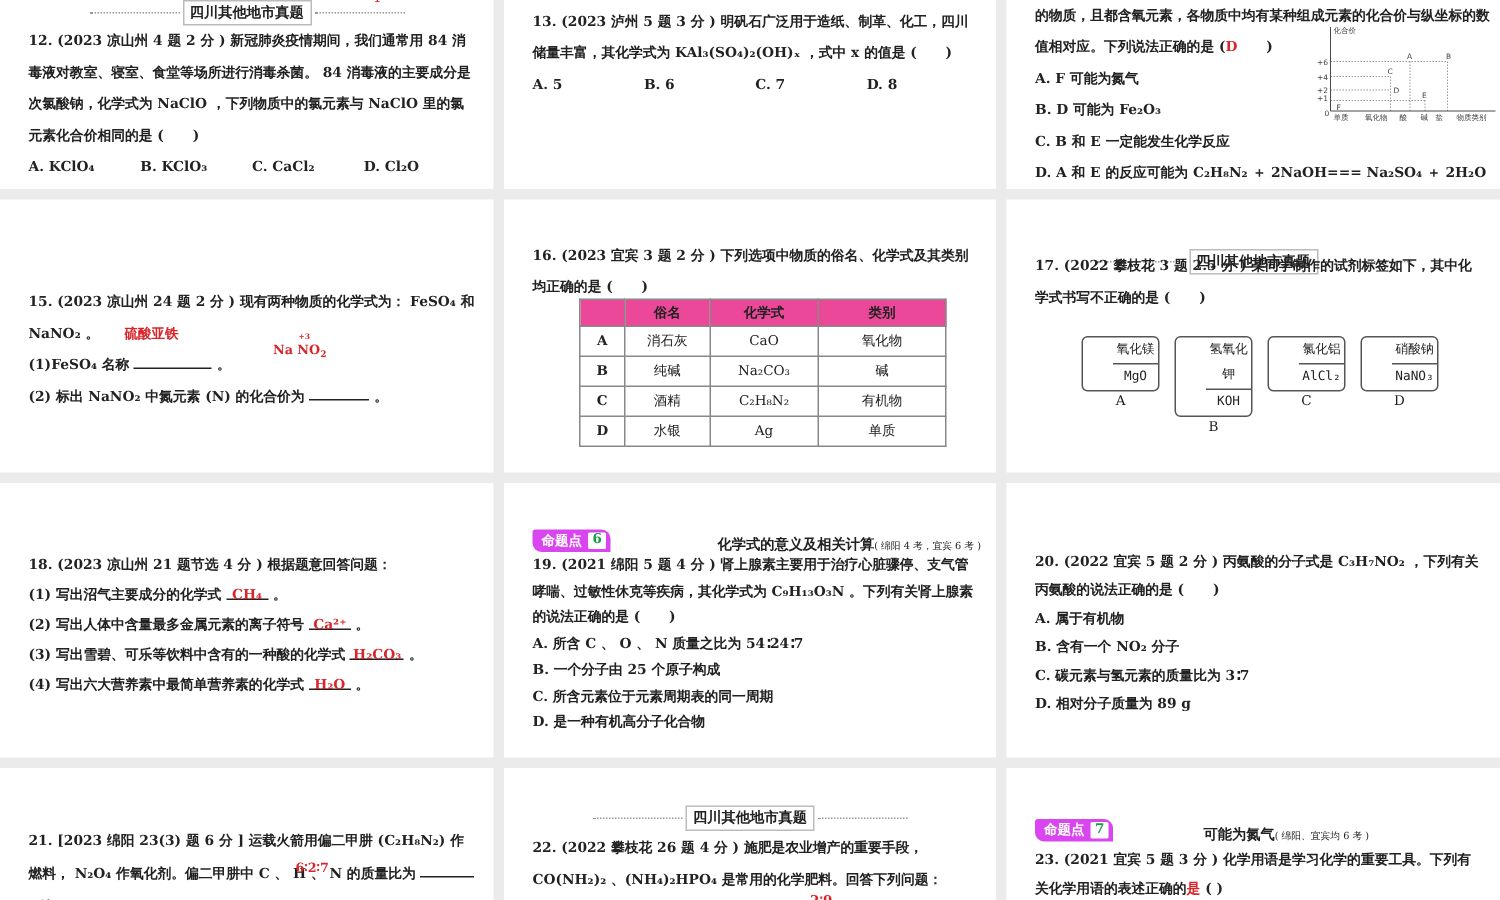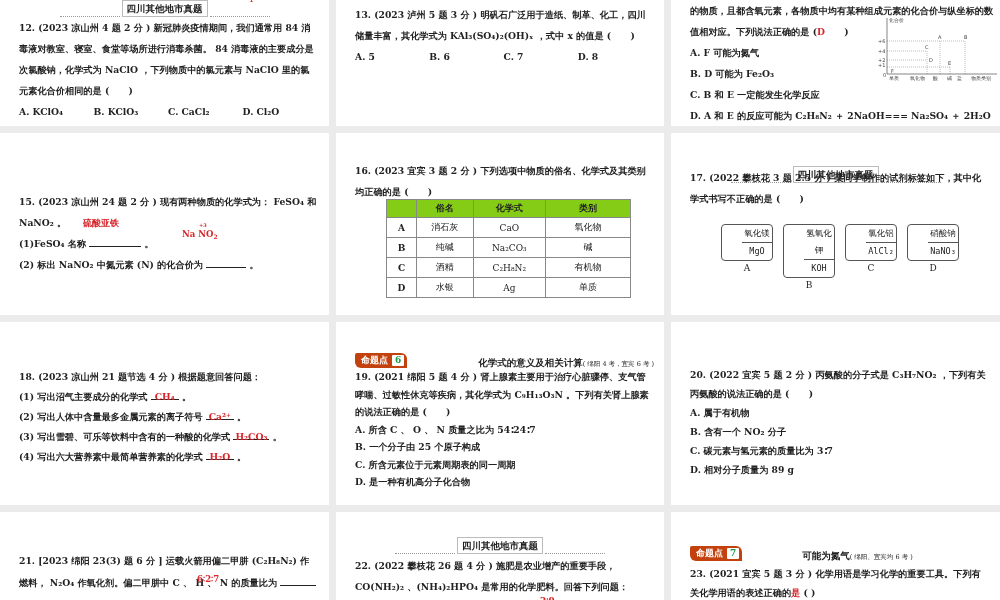--- a/index.html
+++ b/index.html
@@ -20,7 +20,7 @@
   sub { font-size: 6px; vertical-align: -2px; line-height: 0; }
   .red { color: #d8262b; }
   .blank { display: inline-block; border-bottom: 1px solid #222; height: 13px; vertical-align: baseline; text-align: center; }
-  .section-head { position: absolute; left: 0; right: 0; display: flex; align-items: flex-end; justify-content: center; }
+  .section-head { position: absolute; left: 0; right: 0; display: flex; align-items: center; justify-content: center; }
   .section-head .dots { width: 60px; border-top: 1px dotted #999; }
   .section-head .label { border: 1px solid #bbb; padding: 0 4px; font-size: 9.5px; line-height: 15px; font-weight: bold; margin: 0 2px; }
   .badge { display: inline-flex; align-items: center; background: #c2410c; color: #fff; font-size: 9px; padding: 1px 3px 1px 6px; border-radius: 2px 6px 0 6px; font-weight: bold; height: 15px; }

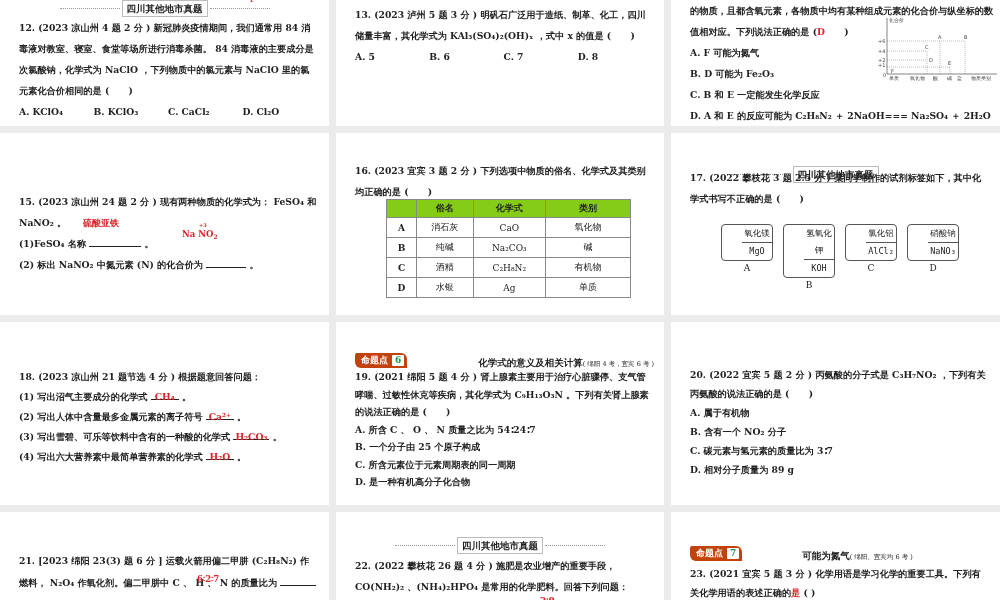--- a/index.html
+++ b/index.html
@@ -29,7 +29,7 @@
   .topic-note { font-size: 6.5px; font-weight: normal; }
   table.t16 { border-collapse: collapse; font-size: 9px; position: absolute; left: 50px; top: 66px; width: 245px; }
   table.t16 th, table.t16 td { border: 1px solid #888; text-align: center; height: 20px; font-weight: normal; }
-  table.t16 th { background: #84cc16; font-weight: bold; height: 18px; }
+  table.t16 th { background: #ec4899; font-weight: bold; height: 18px; }
   table.t16 td.rk { font-weight: bold; }
   .labels { position: absolute; left: 50px; top: 91px; display: flex; gap: 10px; }
   .lbl { width: 52px; text-align: center; font-weight: normal; }

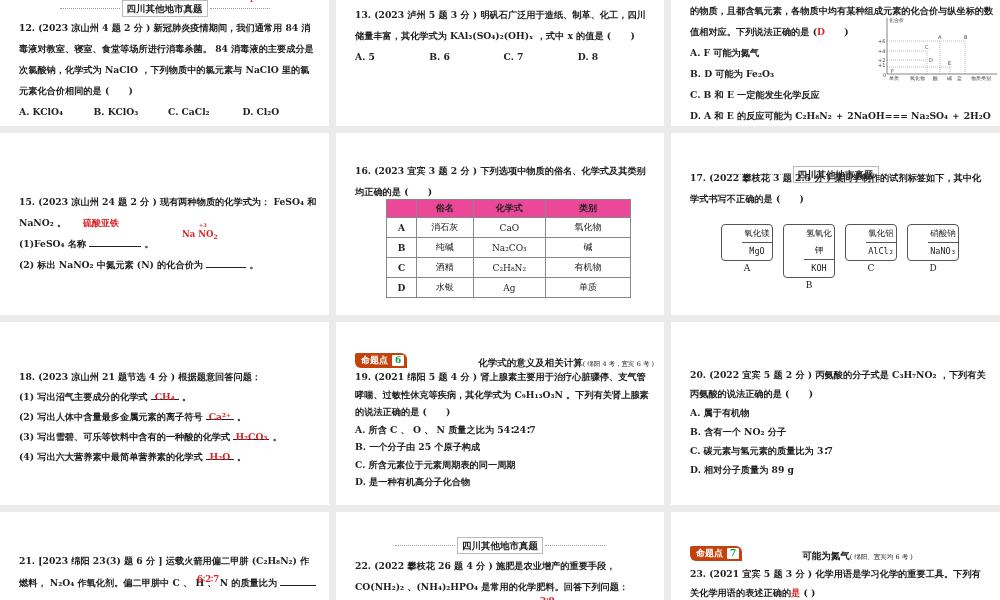--- a/index.html
+++ b/index.html
@@ -23,7 +23,7 @@
   .section-head { position: absolute; left: 0; right: 0; display: flex; align-items: center; justify-content: center; }
   .section-head .dots { width: 60px; border-top: 1px dotted #999; }
   .section-head .label { border: 1px solid #bbb; padding: 0 4px; font-size: 9.5px; line-height: 15px; font-weight: bold; margin: 0 2px; }
-  .badge { display: inline-flex; align-items: center; background: #c2410c; color: #fff; font-size: 9px; padding: 1px 3px 1px 6px; border-radius: 2px 6px 0 6px; font-weight: bold; height: 15px; }
+  .badge { display: inline-flex; align-items: center; background: #d946ef; color: #fff; font-size: 9px; padding: 1px 3px 1px 6px; border-radius: 2px 6px 0 6px; font-weight: bold; height: 15px; }
   .badge .num { background: #fff; color: #1a9b4b; margin-left: 4px; padding: 0 3px; line-height: 11px; border-radius: 1px; }
   .topic-title { font-size: 9.5px; font-weight: bold; }
   .topic-note { font-size: 6.5px; font-weight: normal; }

